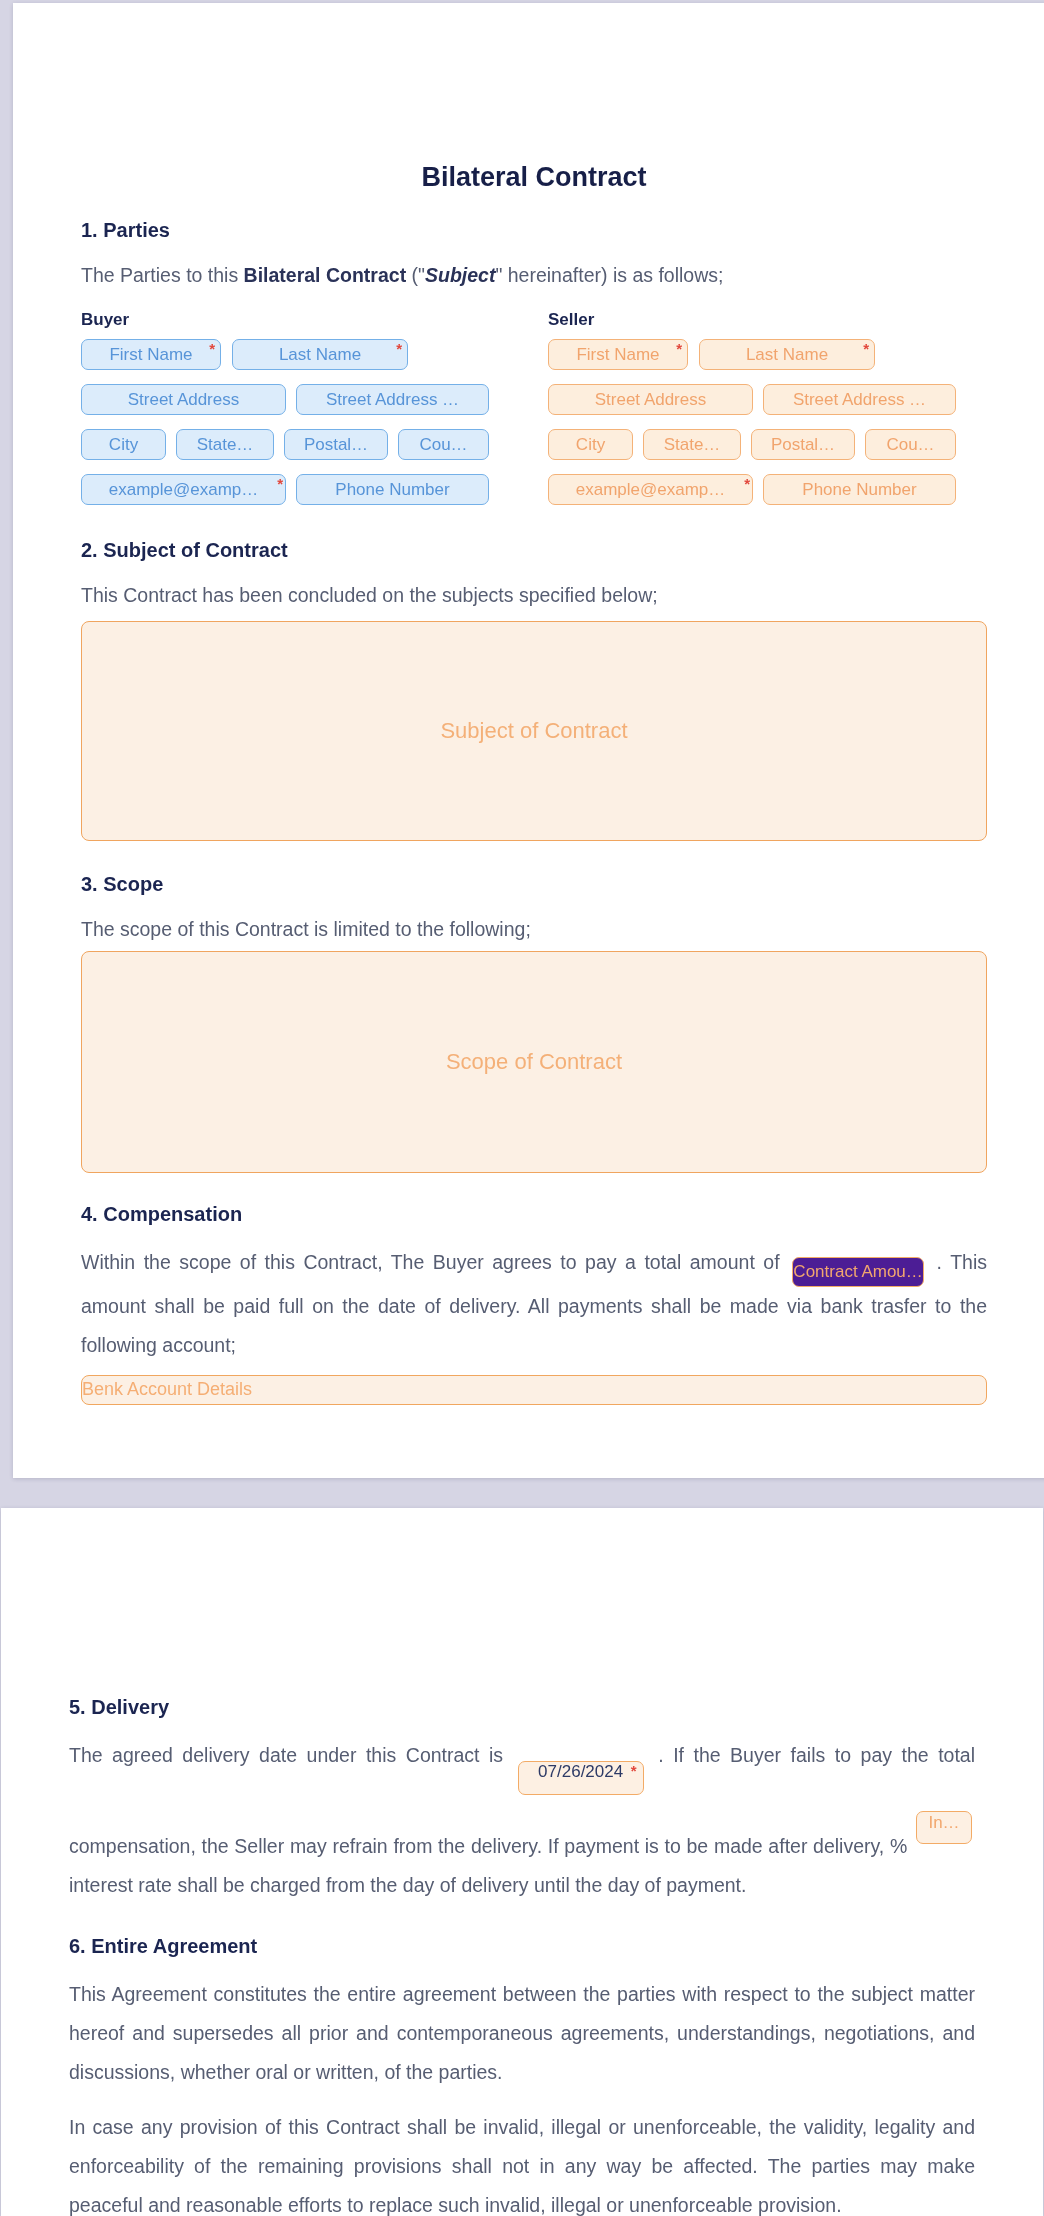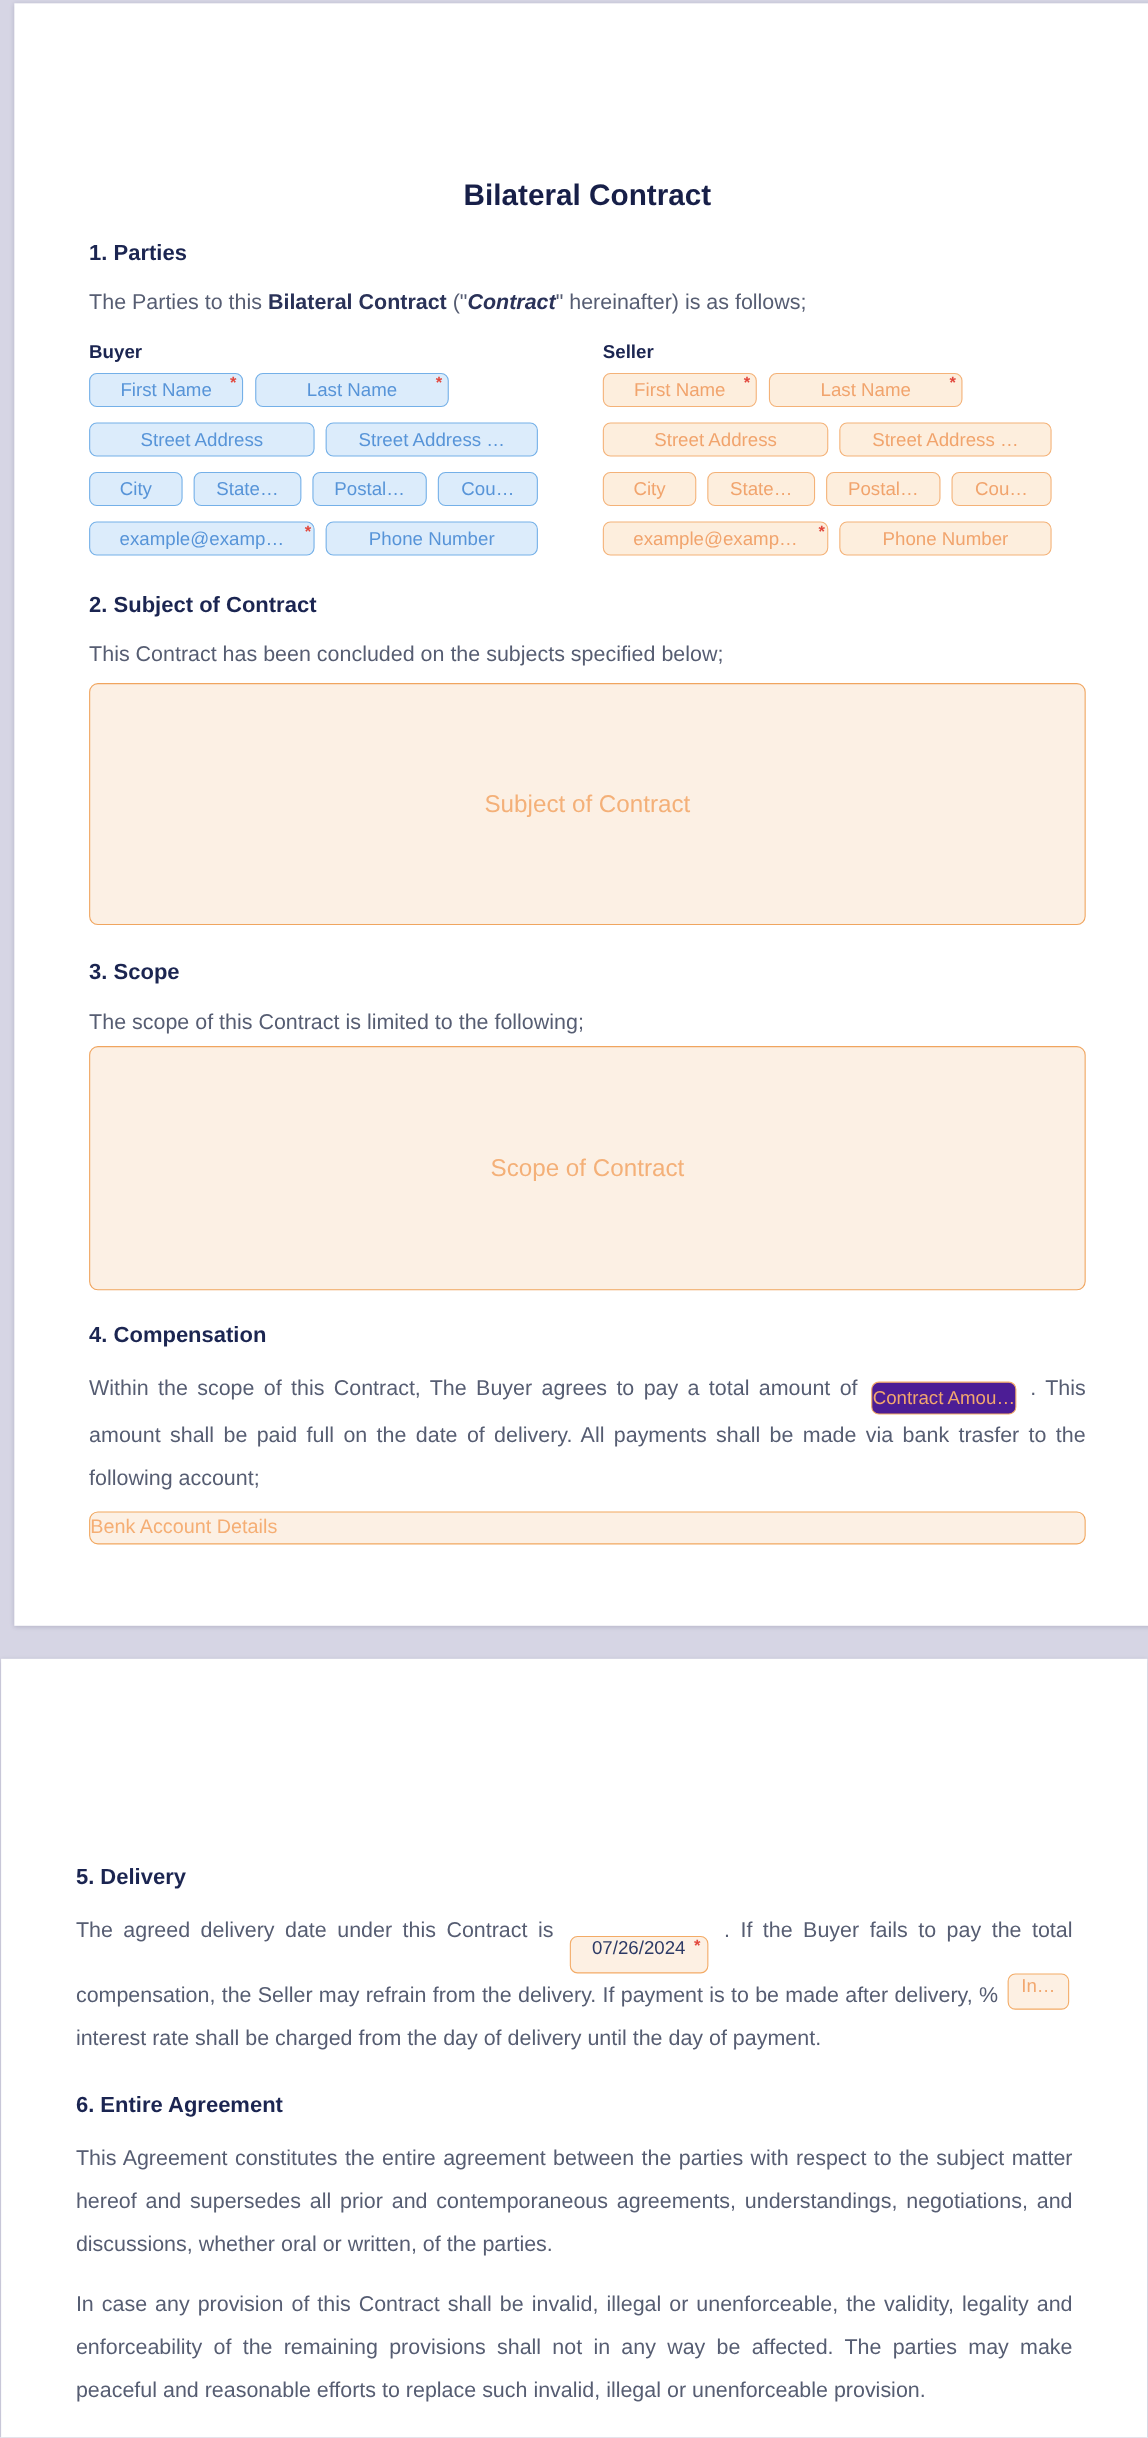--- a/index.html
+++ b/index.html
@@ -161,7 +161,7 @@
 
   <div class="sec-h first">1. Parties</div>
 
-  <p class="para"><span>The Parties to this </span><span class="b-navy">Bilateral Contract</span><span> ("</span><span class="bi-navy">Contract</span><span>" hereinafter) is as follows;</span></p>
+  <p class="para"><span>The Parties to this </span><span class="b-navy">Bilateral Contract</span><span> ("</span><span class="bi-navy">Subject</span><span>" hereinafter) is as follows;</span></p>
 
   <div class="parties">
 

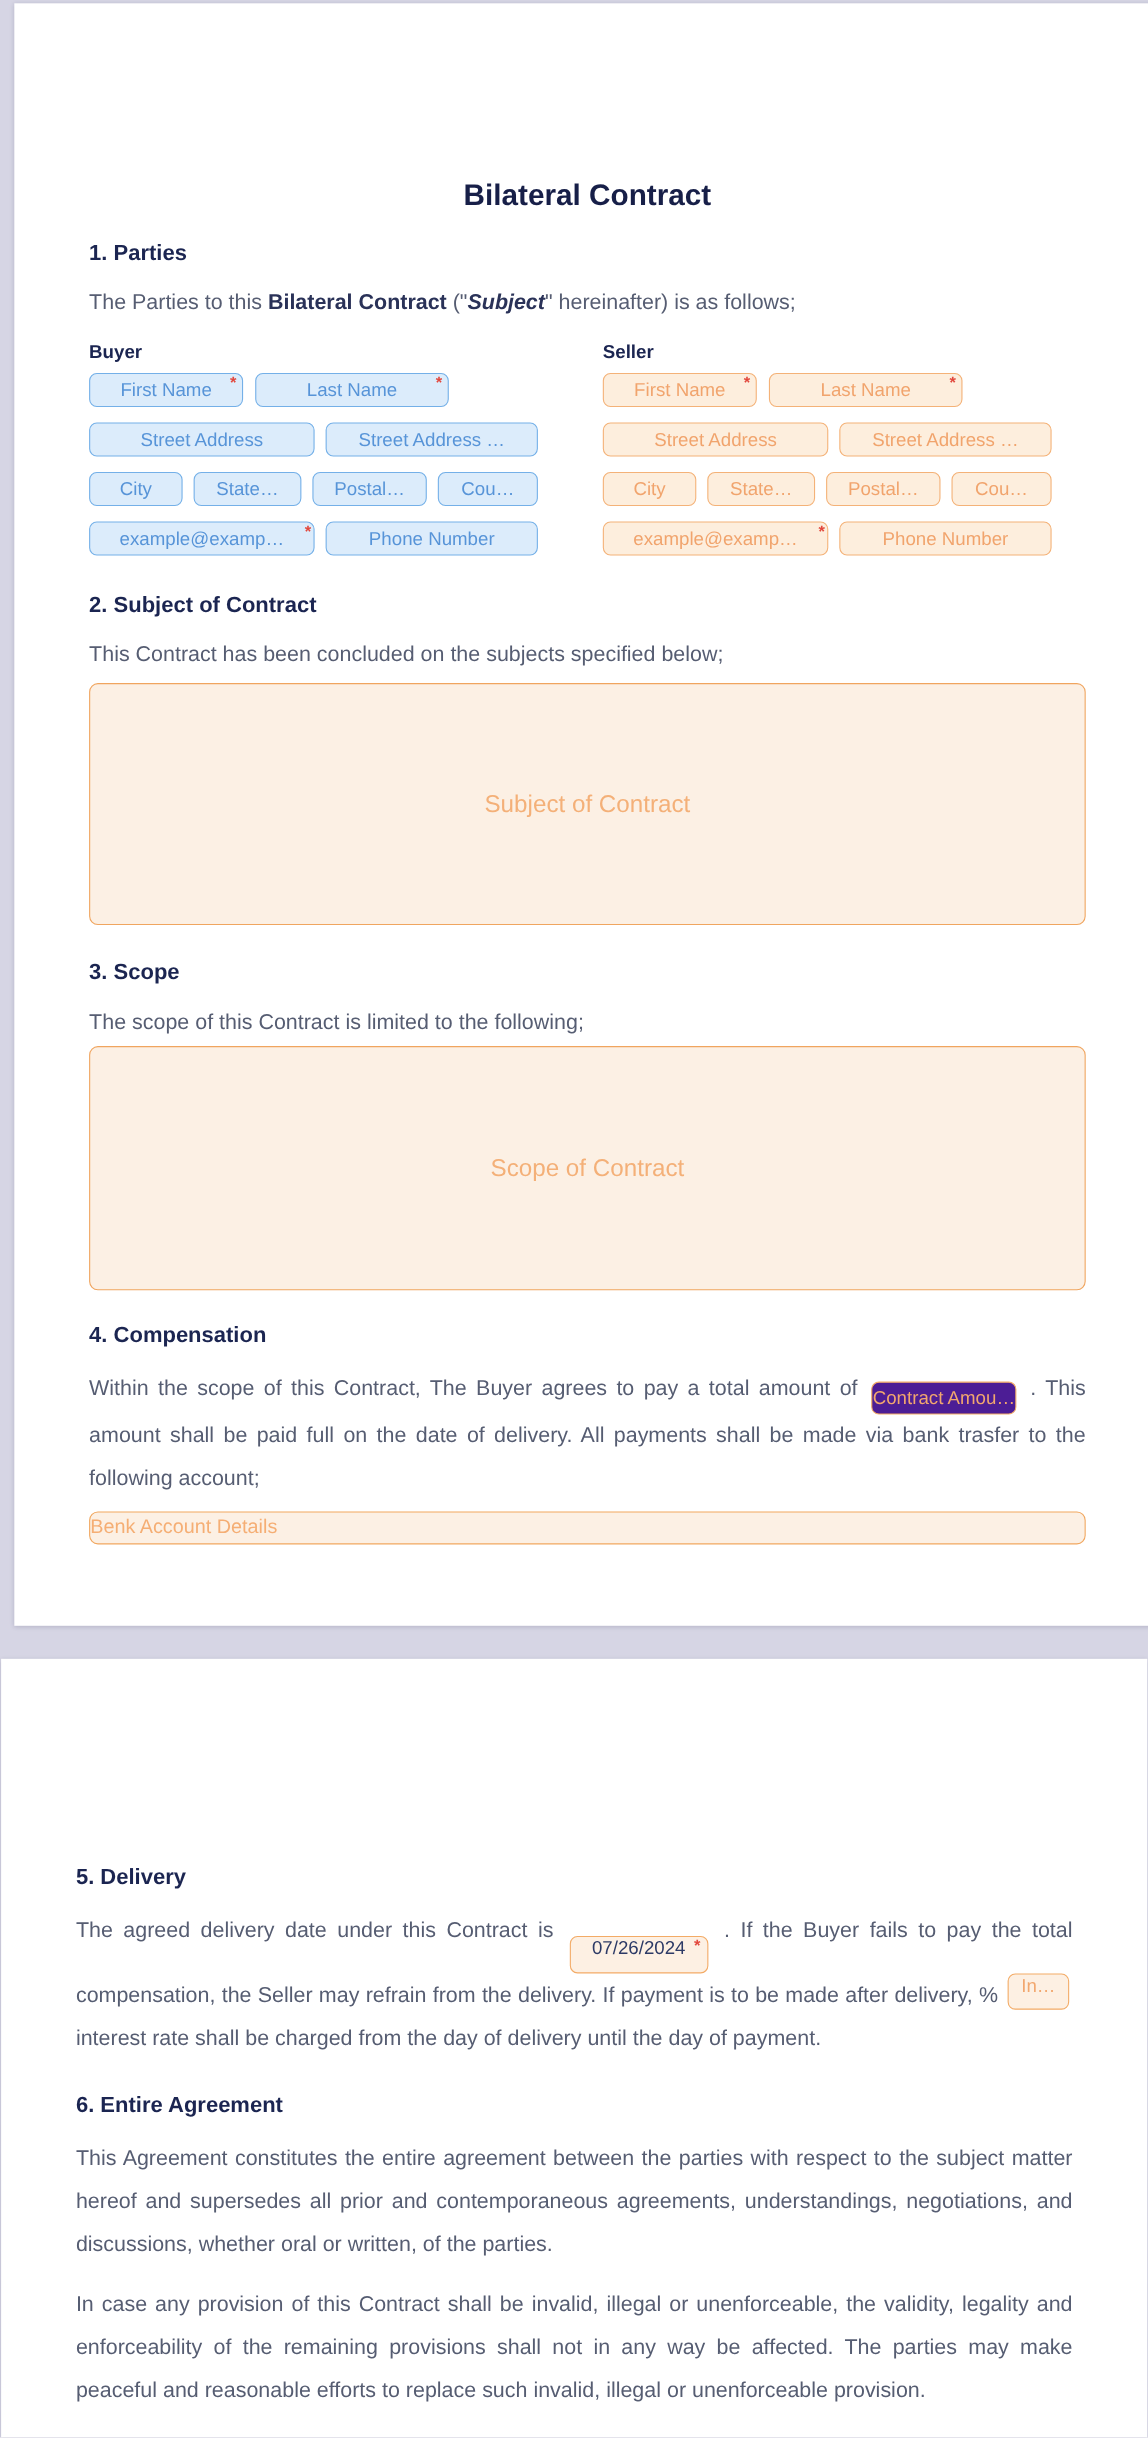--- a/index.html
+++ b/index.html
@@ -144,7 +144,7 @@
     background: #fdf0e3;
     border-radius: 7px;
     vertical-align: -7px;
-    margin: 0 3px;
+    margin: 16px 3px;
     text-align: center;
     color: #f2a76e;
     font-size: 17px;

